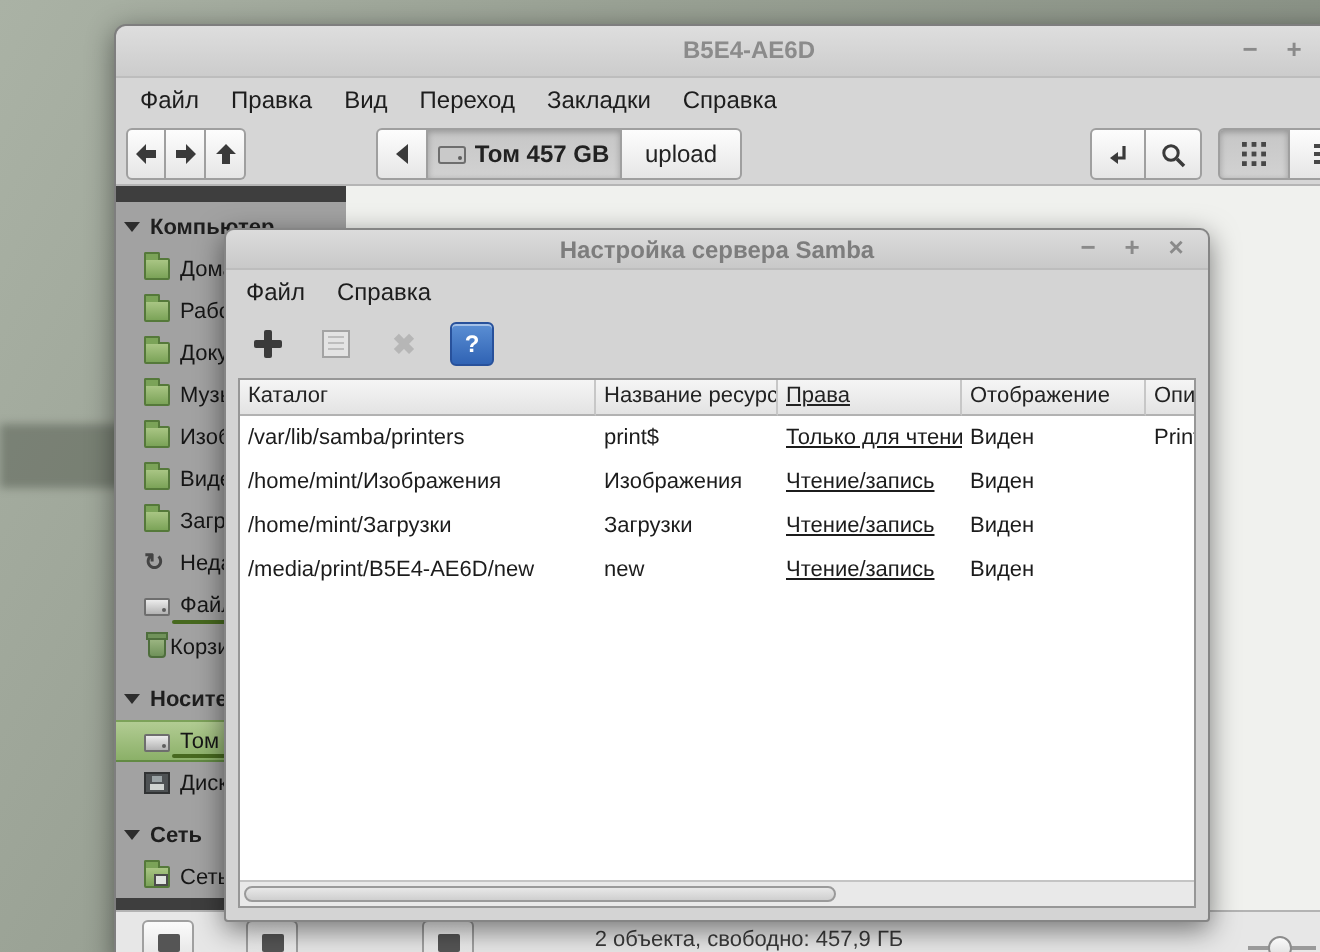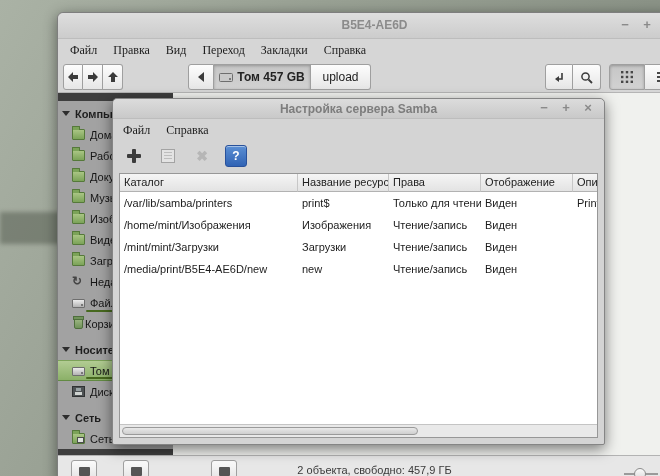--- a/index.html
+++ b/index.html
@@ -23,7 +23,7 @@
   .menubar{ display:flex; align-items:center; position:absolute; left:4px; right:0;
     height:22px; font-size:12px; color:#1d1d1d; }
   .menubar.mw{ top:26px; }
-  .menubar .mi{ padding:2px 8px;font-family:Liberation Serif, serif; }
+  .menubar .mi{ padding:2px 8px; }
   .toolbar{ position:absolute; left:0; top:48px; right:0; height:32px;
     border-bottom:1px solid #b5b5b5; background:#d6d6d6; }
   .tbtn{ position:absolute; top:3px; height:26px; background:linear-gradient(#fdfdfd,#e6e6e6);

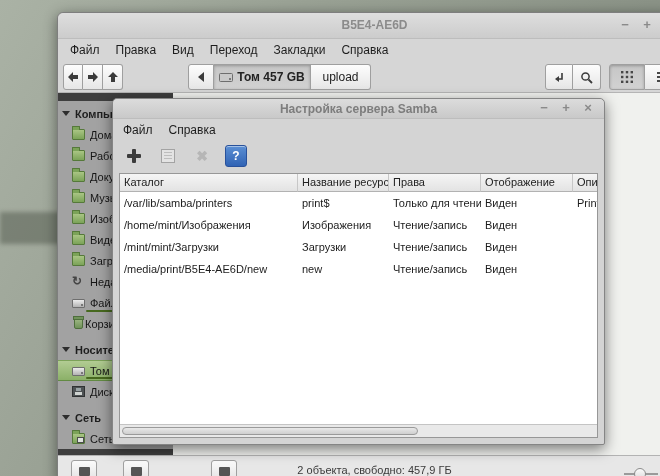--- a/index.html
+++ b/index.html
@@ -98,7 +98,7 @@
     background:linear-gradient(#fafafa,#dcdcdc); border:1px solid #8c8c8c; }
 
   
-  .dialog{ position:absolute; left:112px; top:98px; width:493px; height:347px;
+  .dialog{ position:absolute; left:112px; top:114px; width:493px; height:347px;
     background:#d4d4d4; border:1px solid #858585; border-radius:5px 5px 2px 2px;
     box-shadow:0 4px 14px rgba(0,0,0,.5); }
   .d-titlebar{ position:absolute; left:0; right:0; top:0; height:20px;

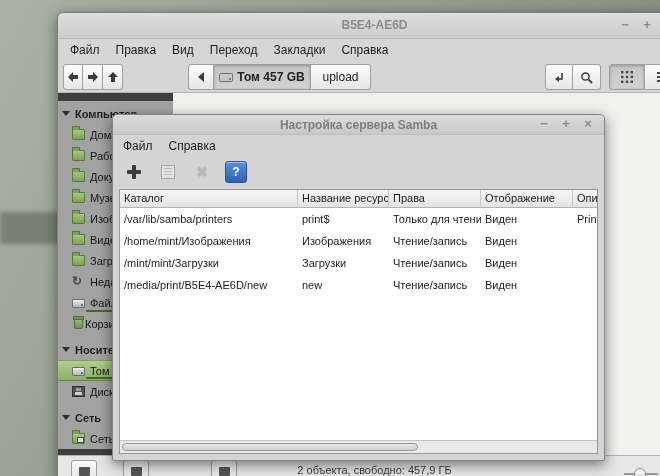--- a/index.html
+++ b/index.html
@@ -135,7 +135,7 @@
   .trow{ display:flex; height:22px; }
   .td{ flex:none; font-size:11px; color:#1c1c1c; line-height:22px; padding-left:4px;
     white-space:nowrap; overflow:hidden; }
-  .c0{ width:178px; } .c1{ width:91px; } .c2{ width:92px; } .c3{ width:92px; } .c4{ width:120px; }
+  .c0{ width:178px; } .c1{ width:91px; } .c2{ width:92px;text-decoration:underline; } .c3{ width:92px; } .c4{ width:120px; }
   .hscroll{ position:absolute; left:0; right:0; bottom:0; height:13px; background:#e9e9e9;
     border-top:1px solid #c4c4c4; }
   .hthumb{ position:absolute; left:2px; top:2px; width:62%; height:8px;

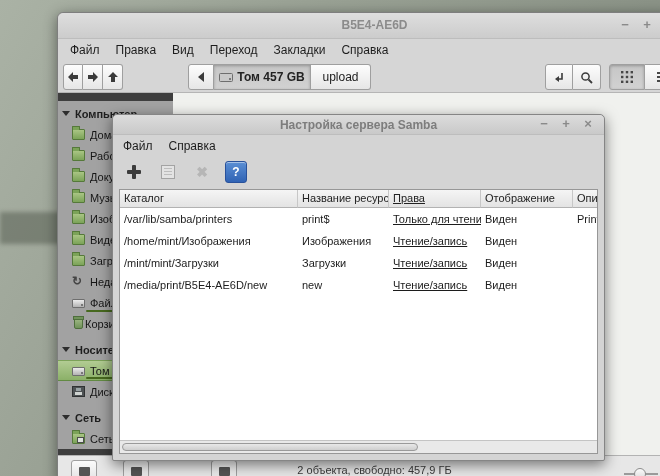--- a/index.html
+++ b/index.html
@@ -381,7 +381,7 @@
             <div class="td c4"></div>
           </div>
           <div class="trow">
-            <div class="td c0">/mint/mint/Загрузки</div>
+            <div class="td c0">/home/mint/Загрузки</div>
             <div class="td c1">Загрузки</div>
             <div class="td c2">Чтение/запись</div>
             <div class="td c3">Виден</div>

